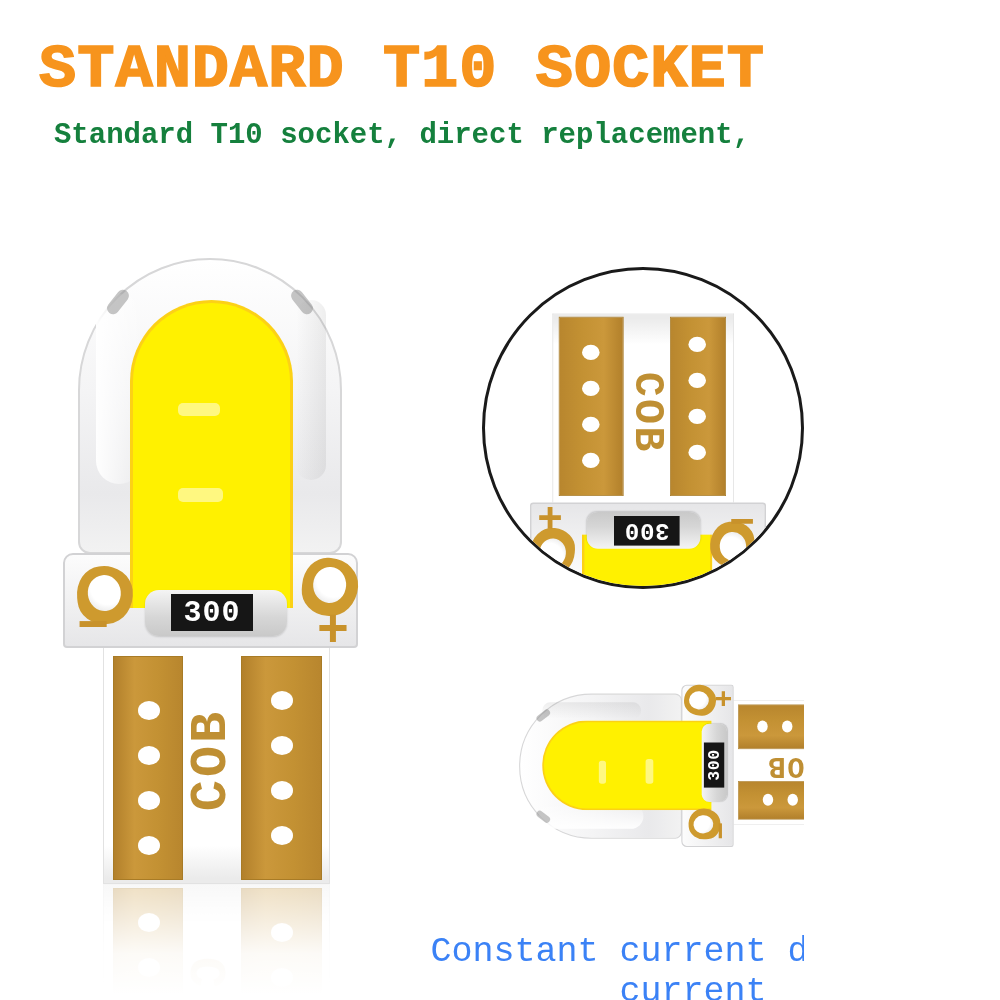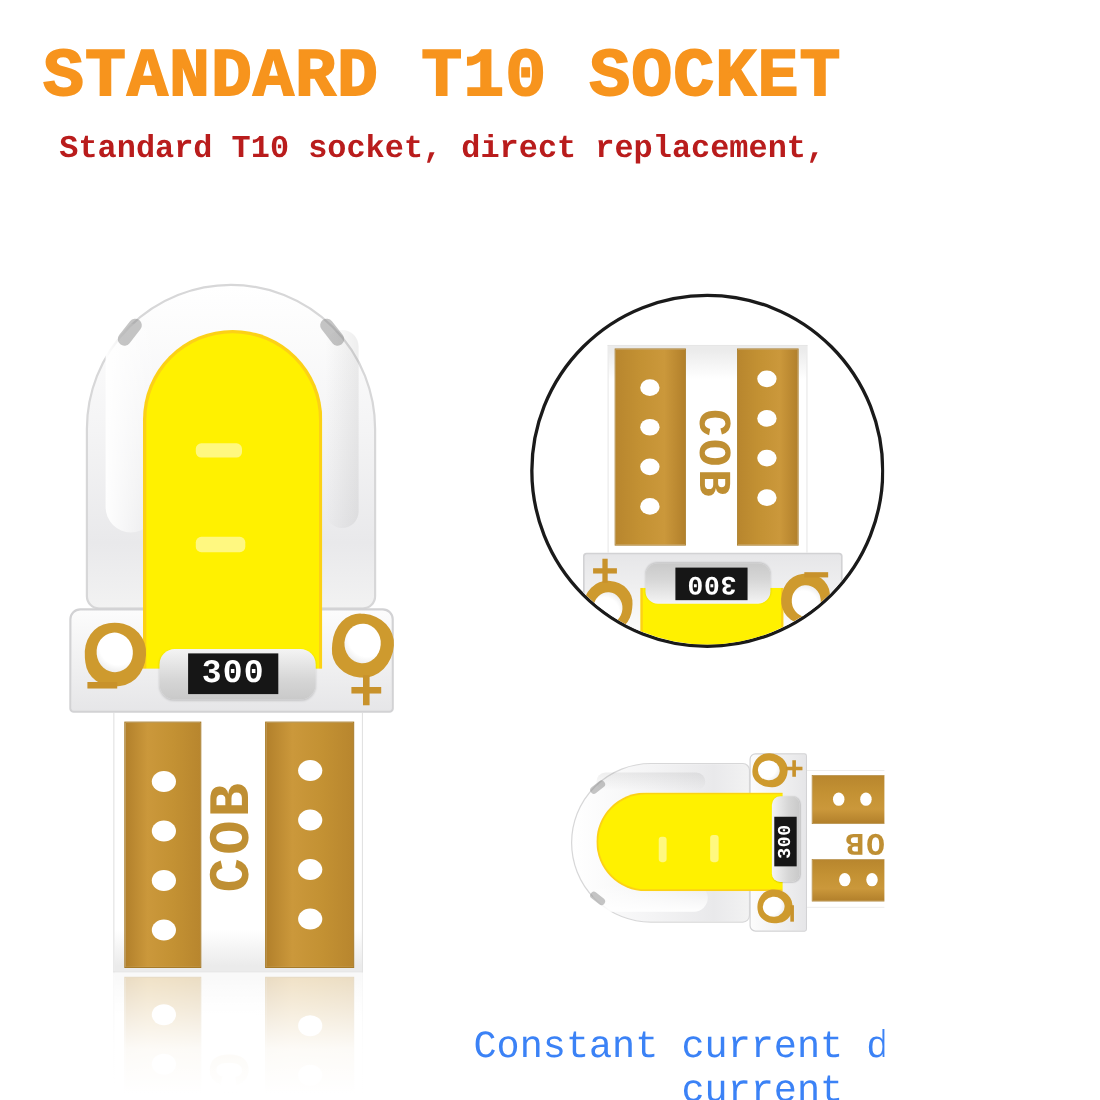--- a/index.html
+++ b/index.html
@@ -14,7 +14,7 @@
   }
   .subtitle {
     position:absolute; left:0; right:0; top:116px; text-align:center;
-    font-size:29px; font-weight:bold; color:#b91c1c; line-height:39px;
+    font-size:29px; font-weight:bold; color:#15803d; line-height:39px;
   }
 
   

